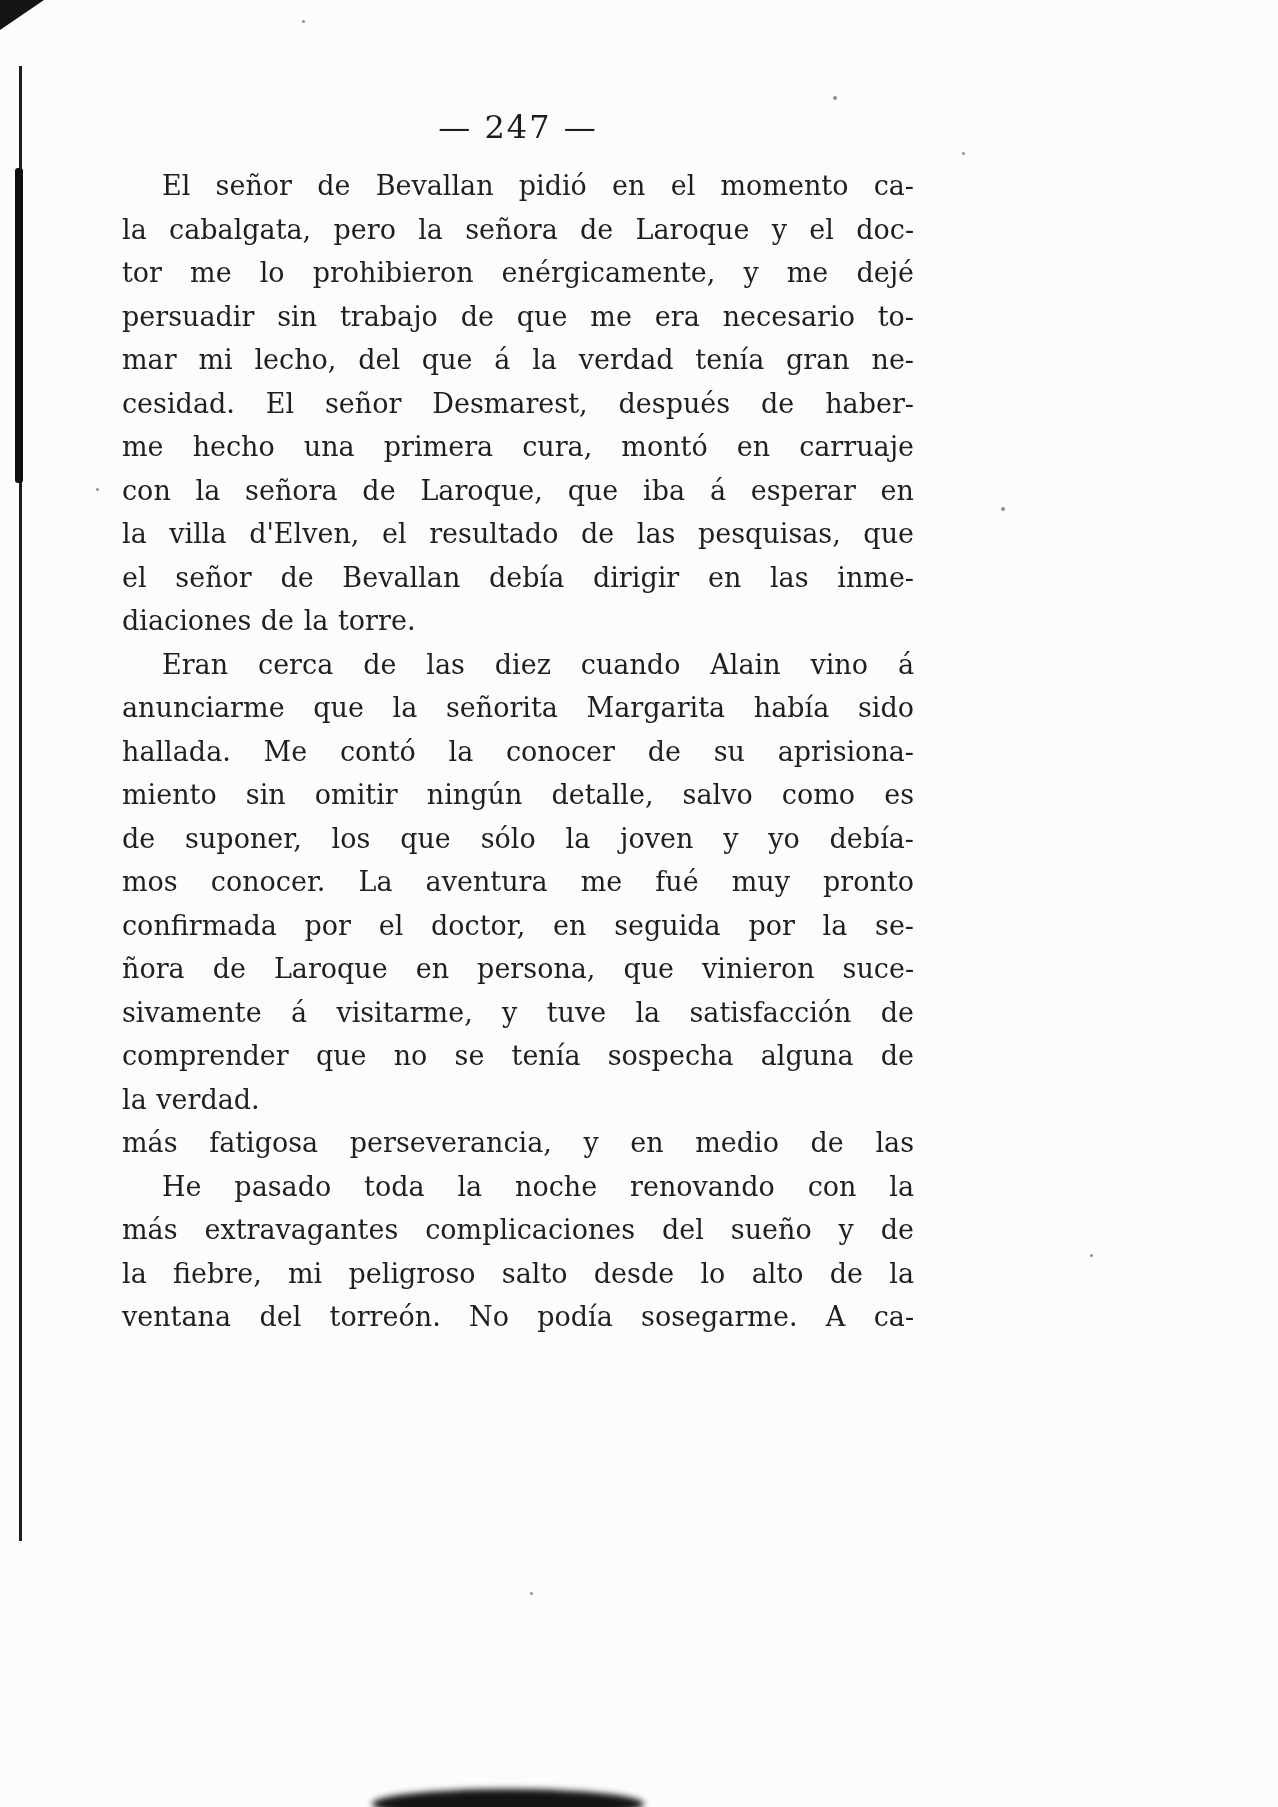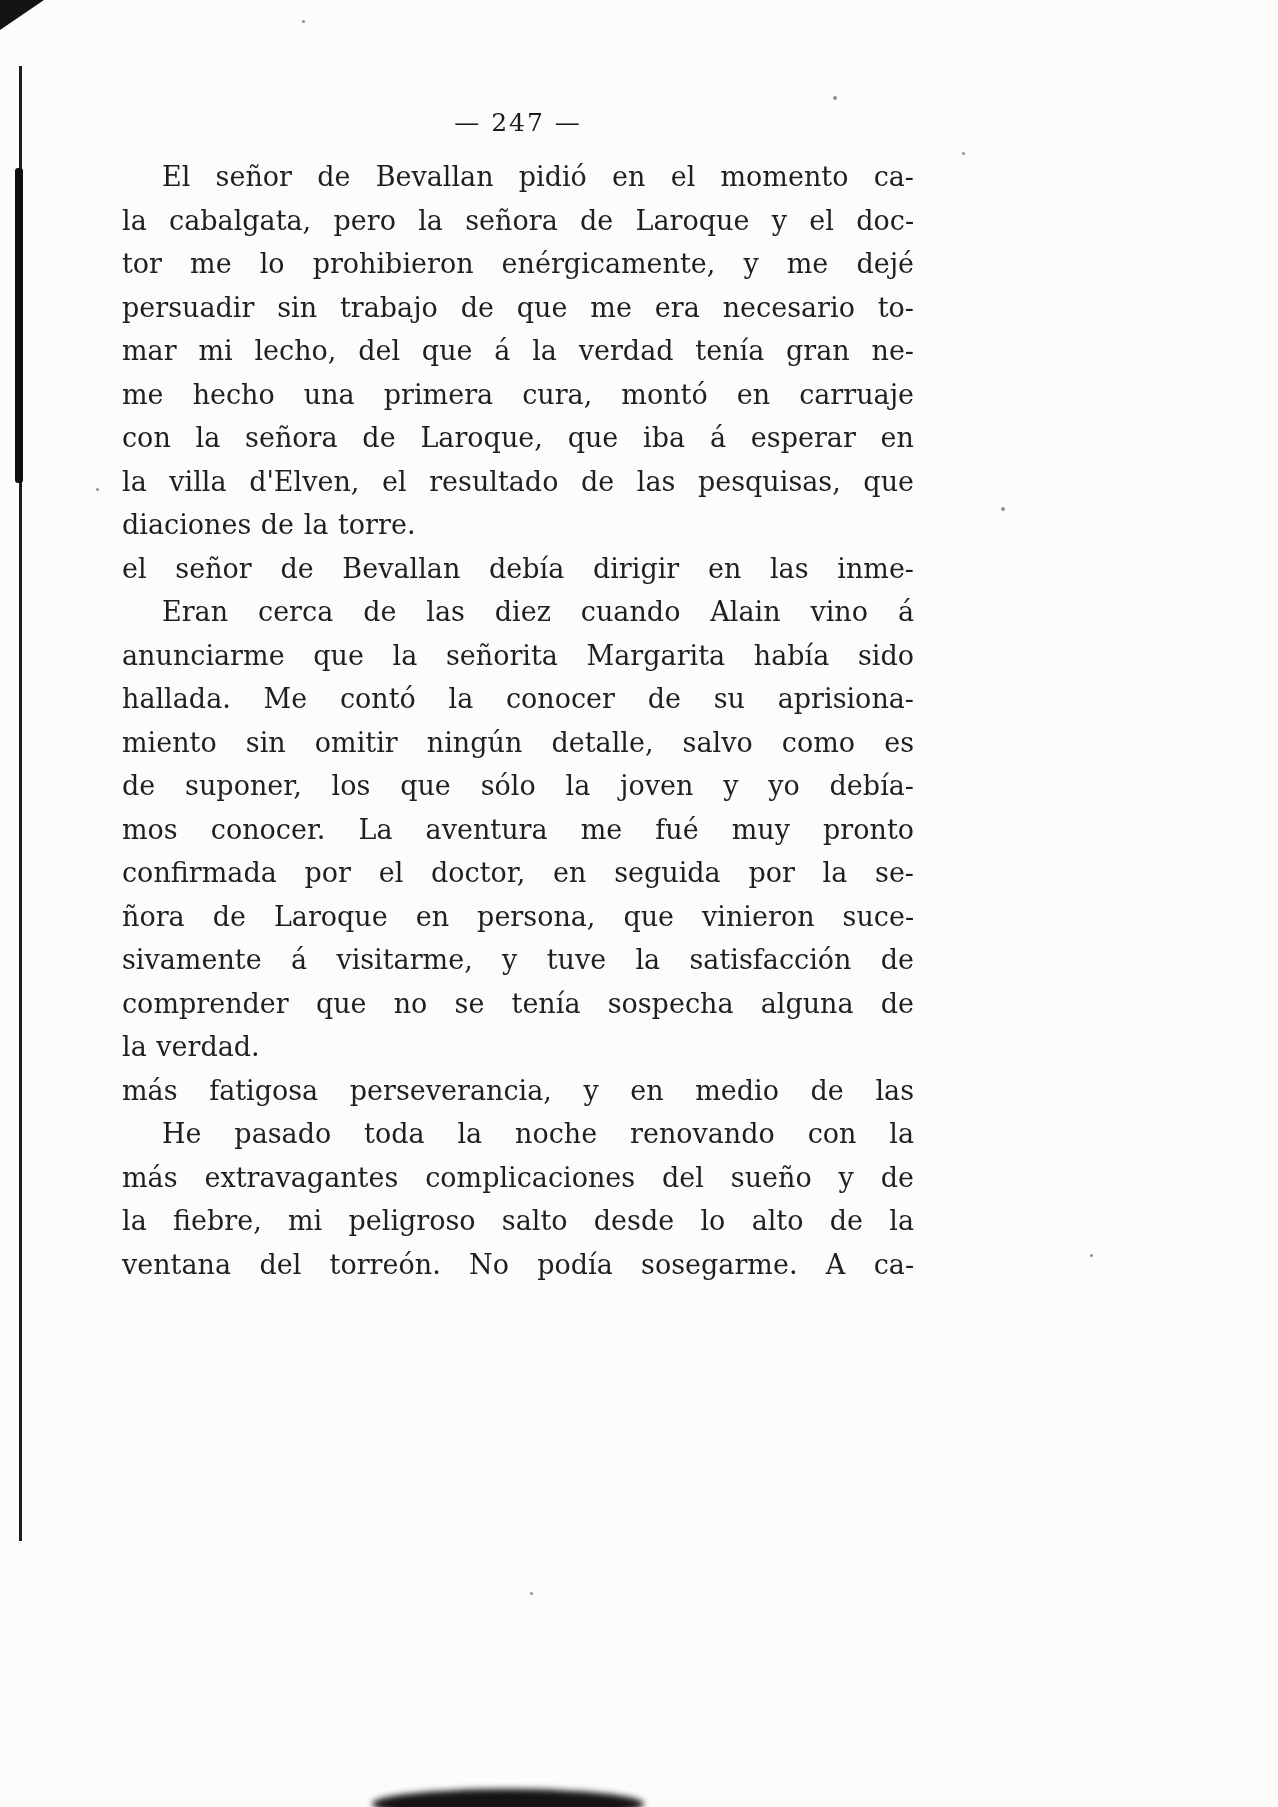--- a/index.html
+++ b/index.html
@@ -24,7 +24,7 @@
   }
   .page-number {
     text-align: center;
-    font-size: 25px;
+    font-size: 32px;
     letter-spacing: 2px;
     margin-bottom: 18px;
     color: #1d1d1d;

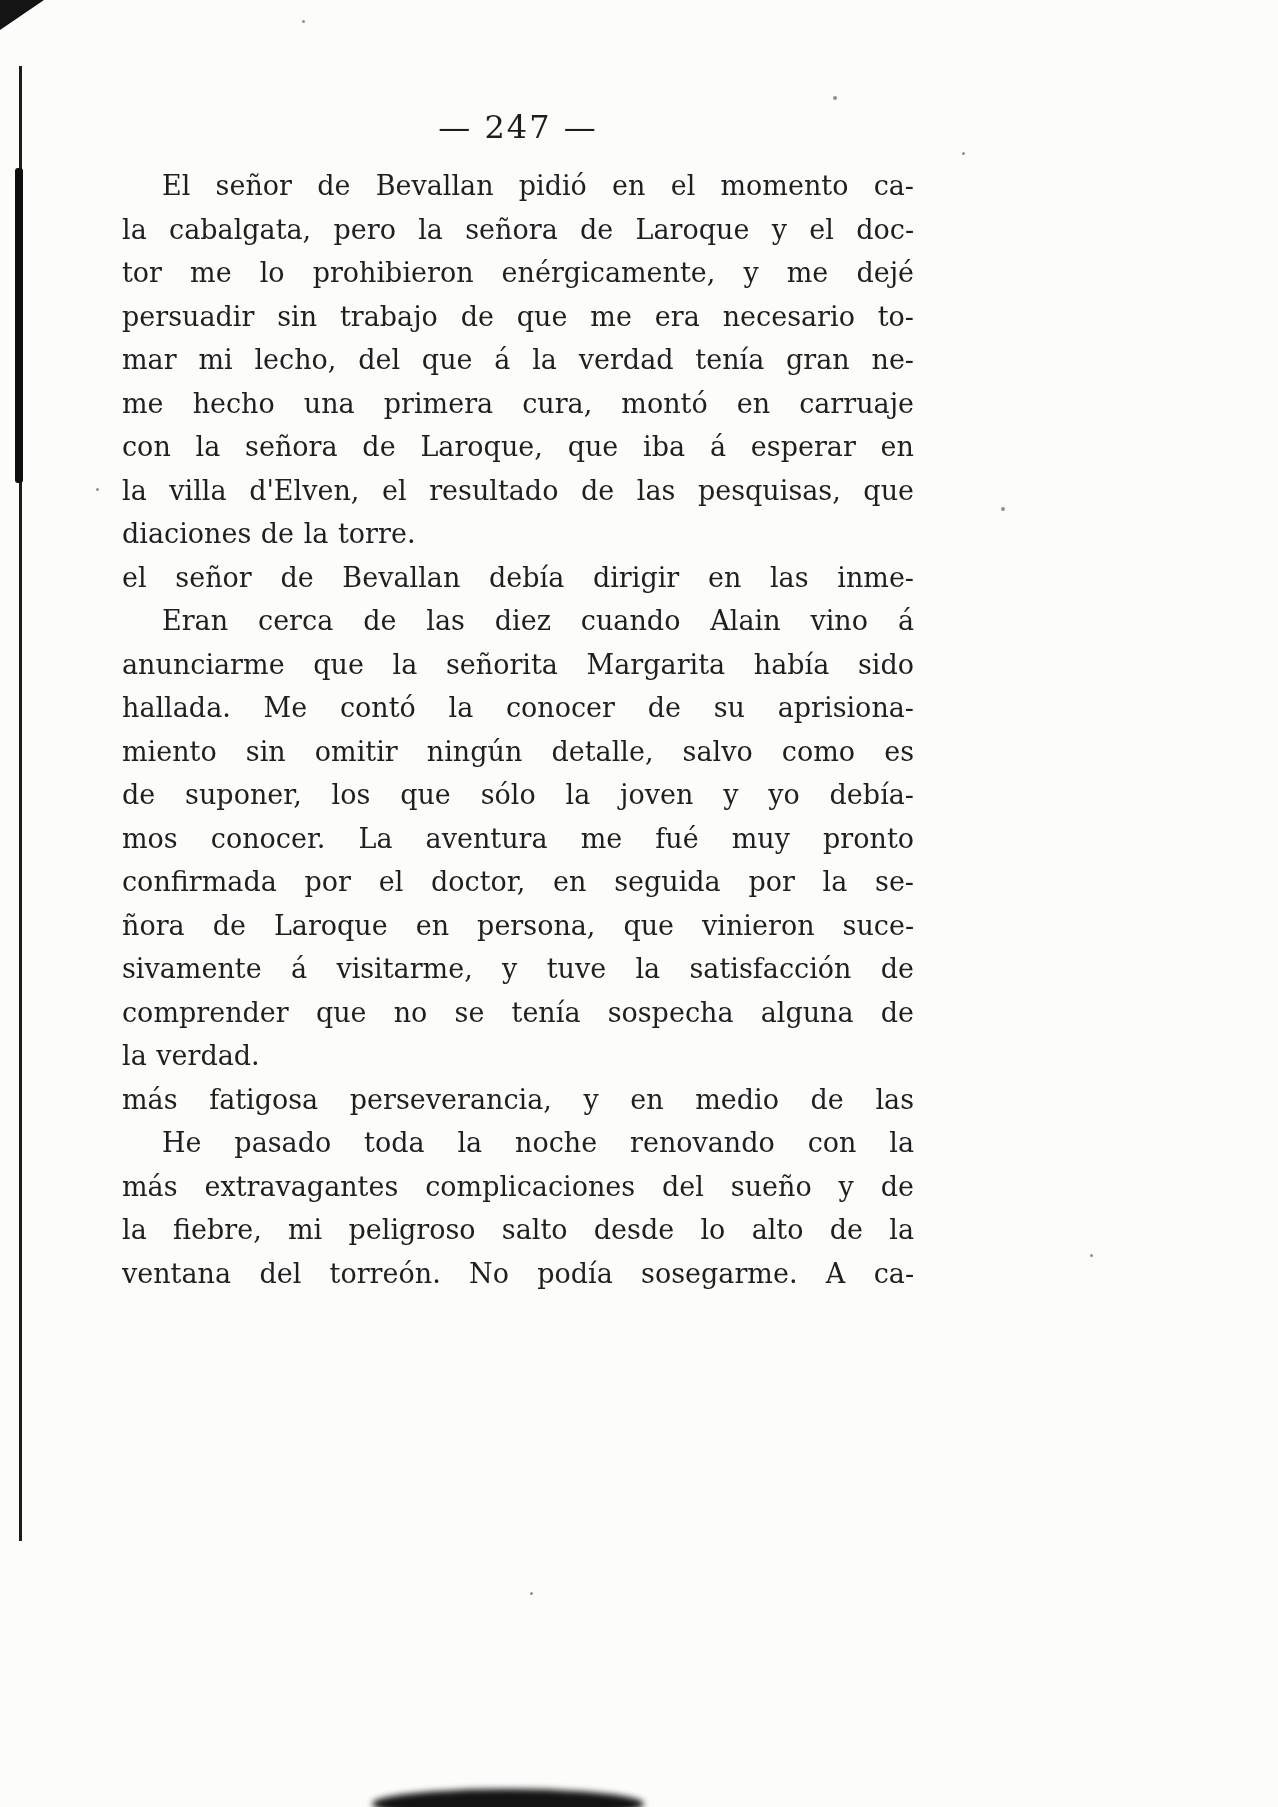--- a/index.html
+++ b/index.html
@@ -102,6 +102,7 @@
           <div class="line">tor me lo prohibieron enérgicamente, y me dejé</div>
           <div class="line">persuadir sin trabajo de que me era necesario to-</div>
           <div class="line">mar mi lecho, del que á la verdad tenía gran ne-</div>
+          <div class="line">cesidad. El señor Desmarest, después de haber-</div>
           <div class="line">me hecho una primera cura, montó en carruaje</div>
           <div class="line">con la señora de Laroque, que iba á esperar en</div>
           <div class="line">la villa d'Elven, el resultado de las pesquisas, que</div>

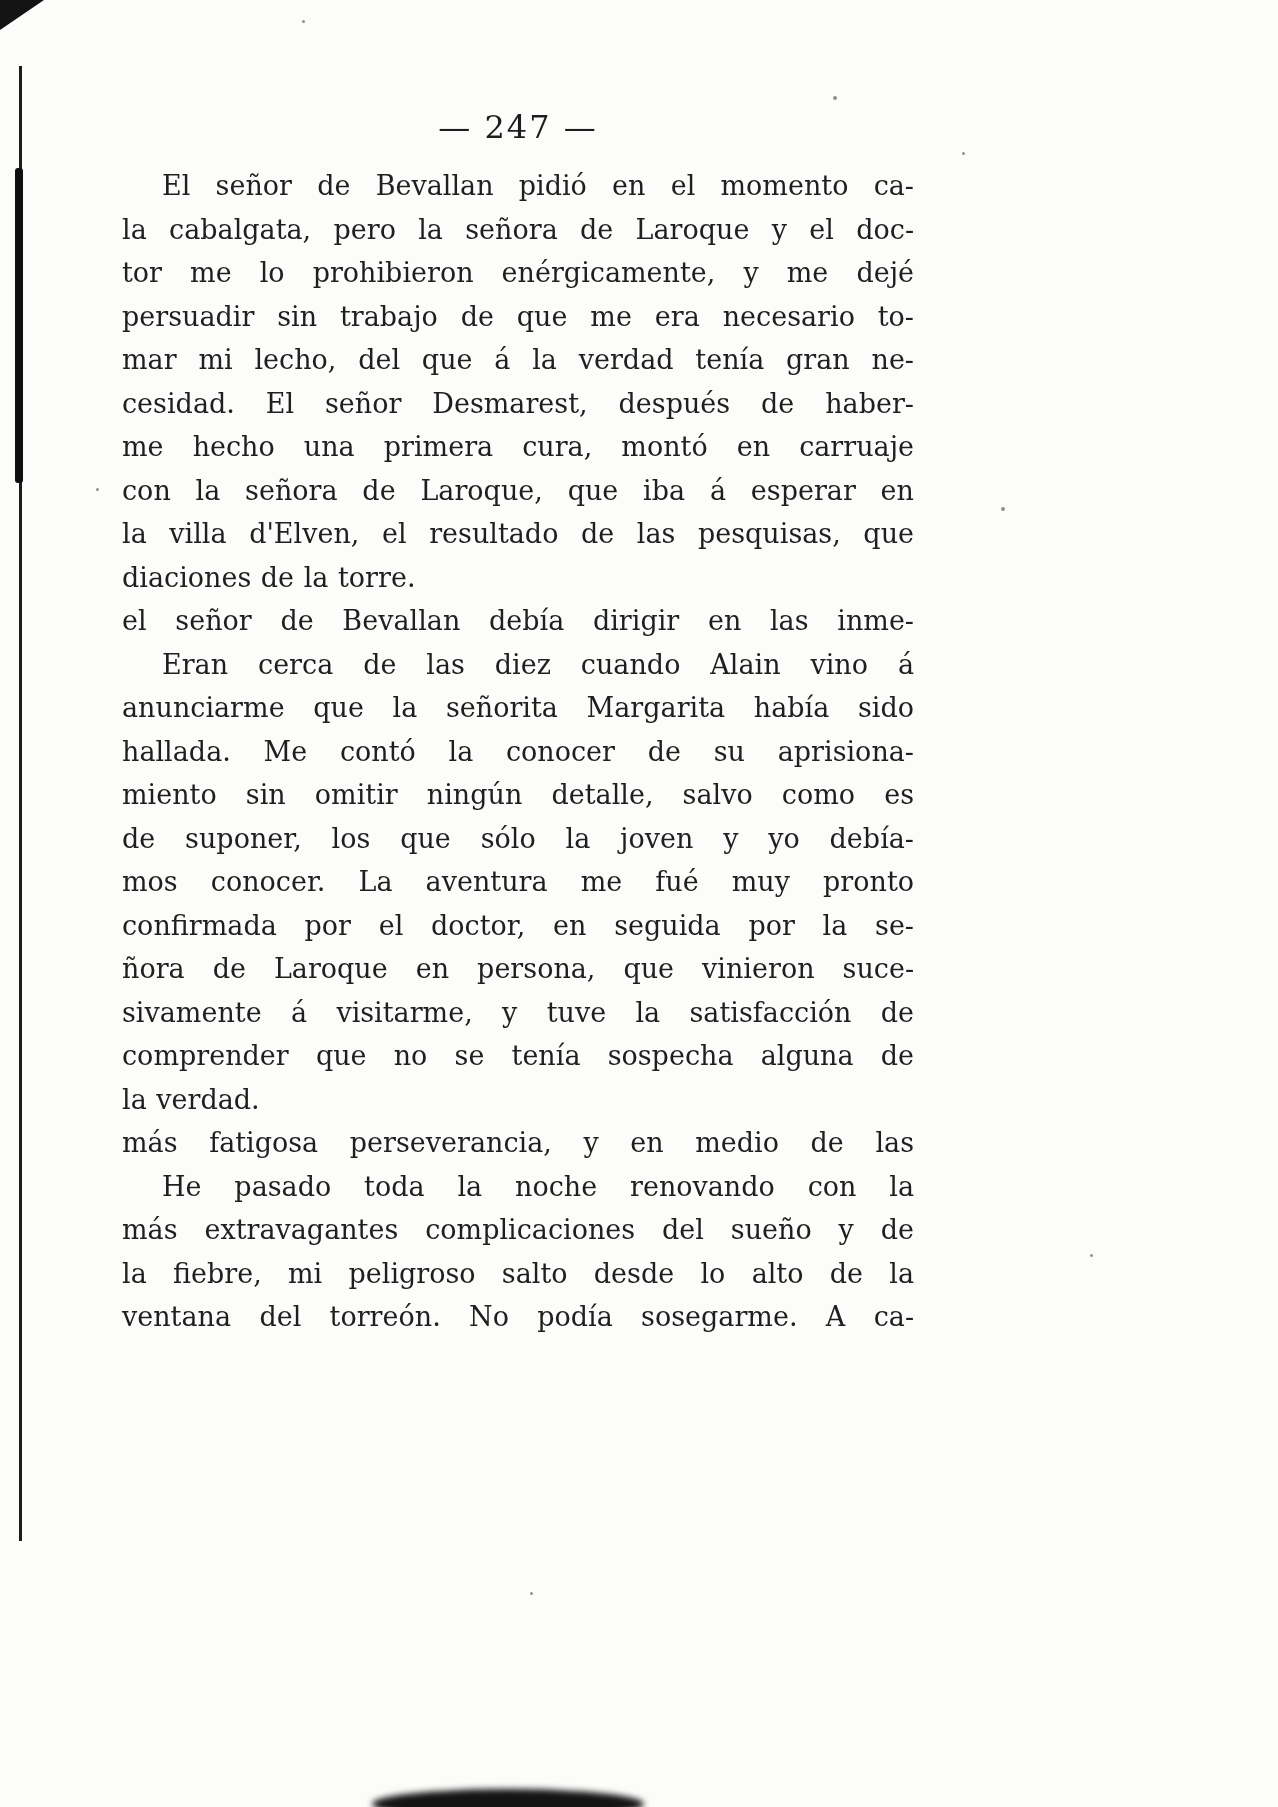--- a/index.html
+++ b/index.html
@@ -106,8 +106,8 @@
           <div class="line">me hecho una primera cura, montó en carruaje</div>
           <div class="line">con la señora de Laroque, que iba á esperar en</div>
           <div class="line">la villa d'Elven, el resultado de las pesquisas, que</div>
+          <div class="line">el señor de Bevallan debía dirigir en las inme-</div>
           <div class="line last-short">diaciones de la torre.</div>
-          <div class="line">el señor de Bevallan debía dirigir en las inme-</div>
         </div>
         <div class="paragraph">
           <div class="line indent">Eran cerca de las diez cuando Alain vino á</div>

